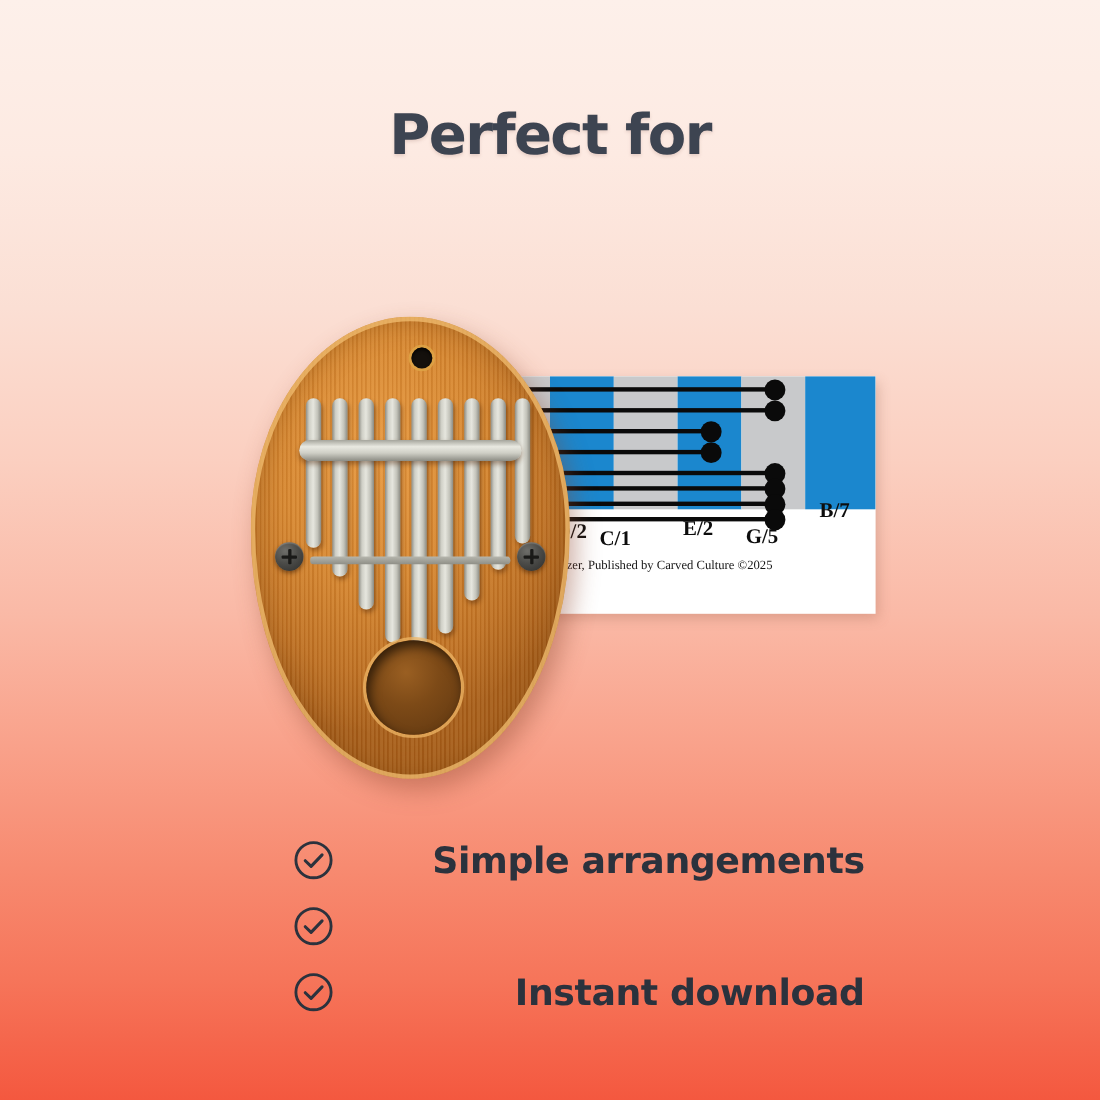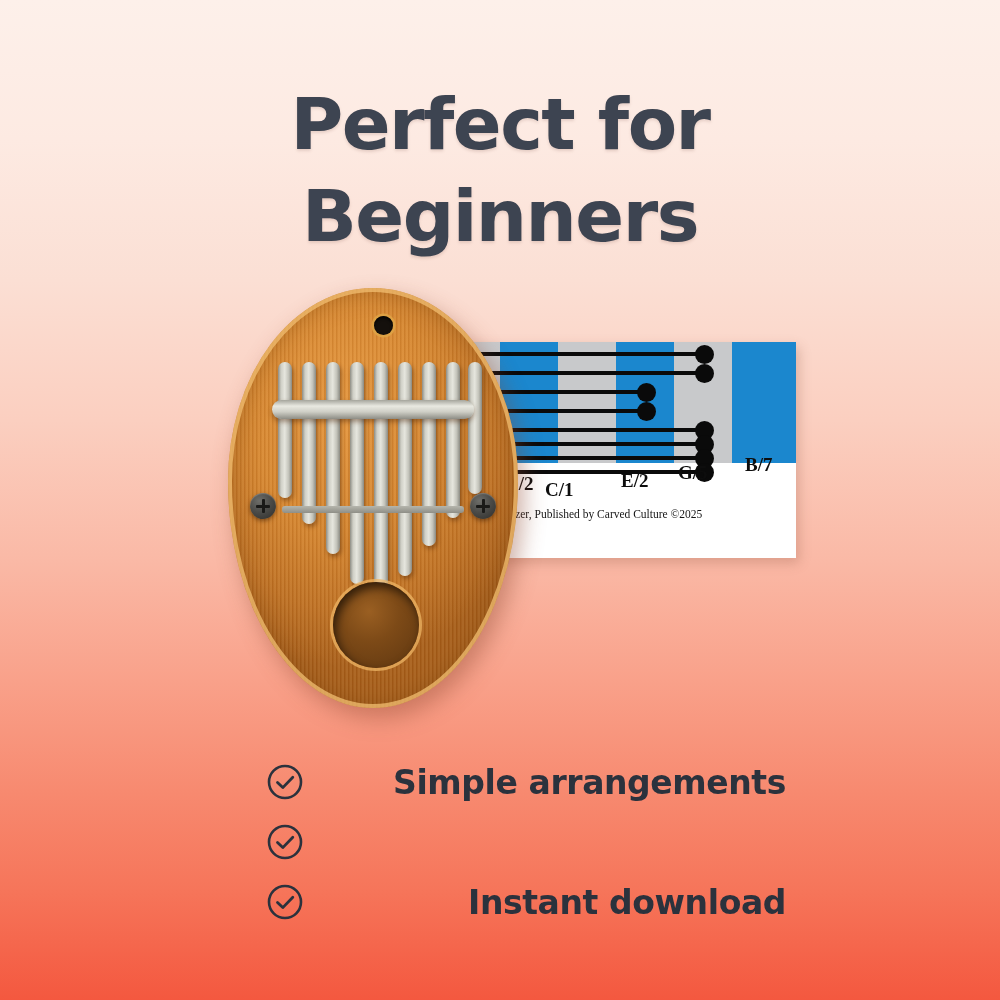--- a/index.html
+++ b/index.html
@@ -39,7 +39,7 @@
     color: #3d4451;
     font-family: "DejaVu Sans", sans-serif;
     font-weight: bold;
-    font-size: 72px;
+    font-size: 51px;
     line-height: 92px;
     letter-spacing: -1.5px;
     text-shadow: 0 2px 3px rgba(150, 110, 100, 0.22);

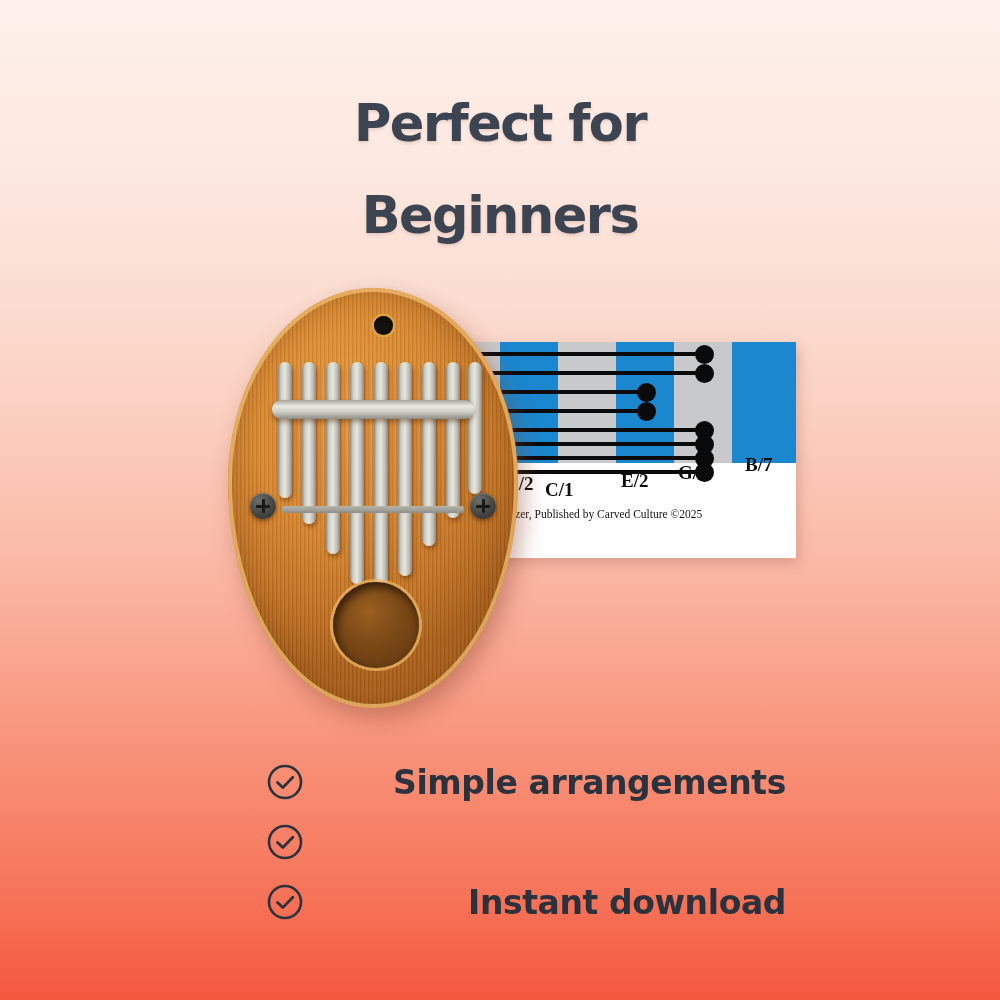--- a/index.html
+++ b/index.html
@@ -242,7 +242,6 @@
 
   <div class="headline">
     <span class="hl-line">Perfect for</span>
-    <span class="hl-line">Beginners</span>
   </div>
 
   <div id="card">

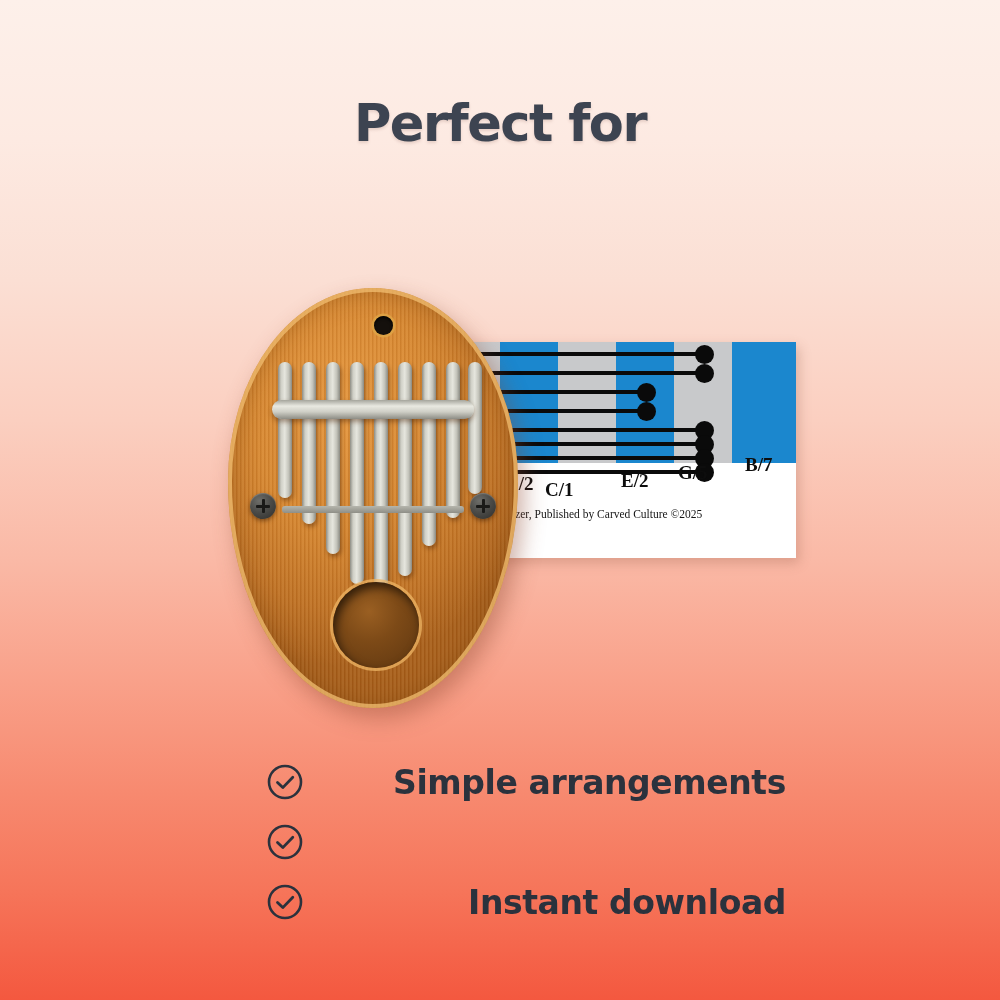--- a/index.html
+++ b/index.html
@@ -277,7 +277,7 @@
         <div class="note-label" style="left: 101px; top: 131px;">D/2</div>
         <div class="note-label" style="left: 141px; top: 137px;">C/1</div>
         <div class="note-label" style="left: 217px; top: 128px;">E/2</div>
-        <div class="note-label" style="left: 274px; top: 120px;">G/5</div>
+        <div class="note-label" style="left: 274px; top: 136px;">G/5</div>
         <div class="note-label" style="left: 341px; top: 112px;">B/7</div>
       </div>
     <div id="credit">ed by Ryan Bomzer, Published by Carved Culture ©2025</div>

